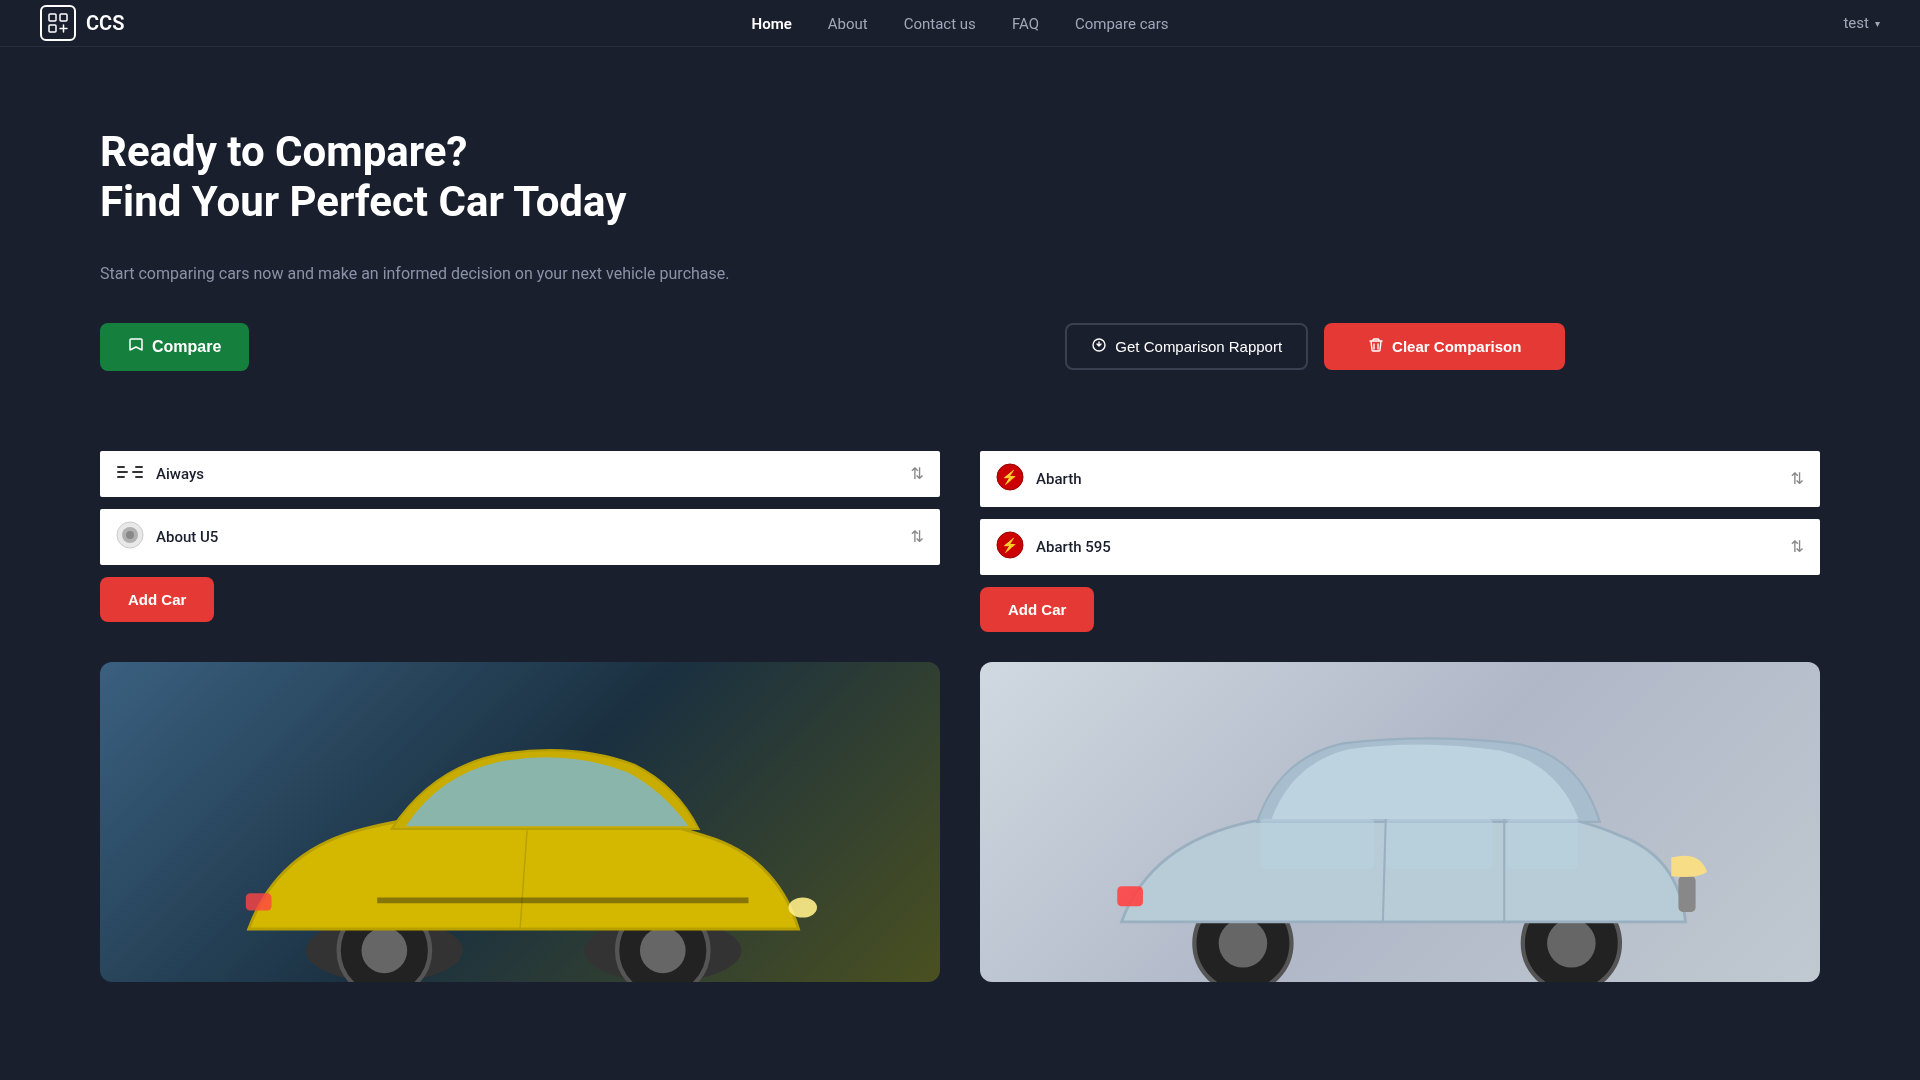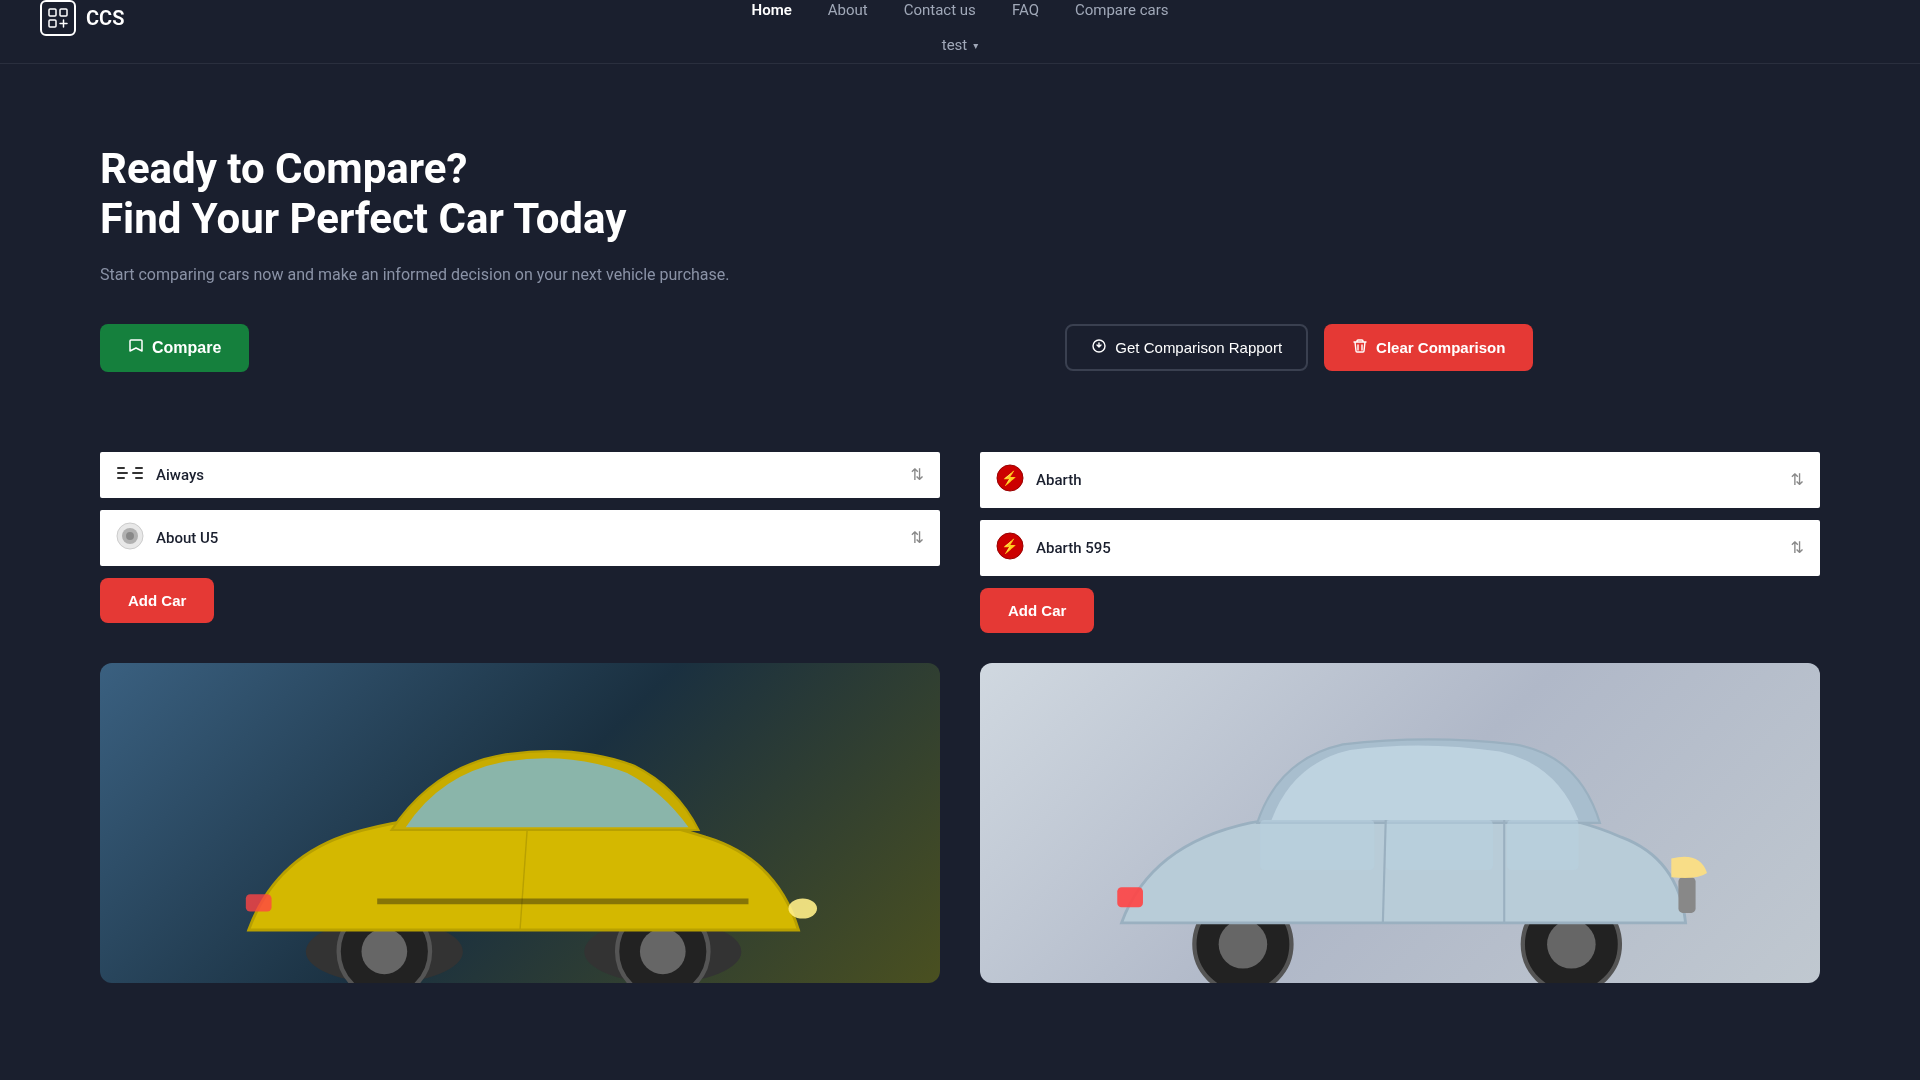--- a/index.html
+++ b/index.html
@@ -18,8 +18,7 @@
       display: flex;
       align-items: center;
       padding: 0 40px;
-      height: 64px;
-      flex-direction: column;
+      height: 47px;
     }
     .nav-logo {
       display: flex;

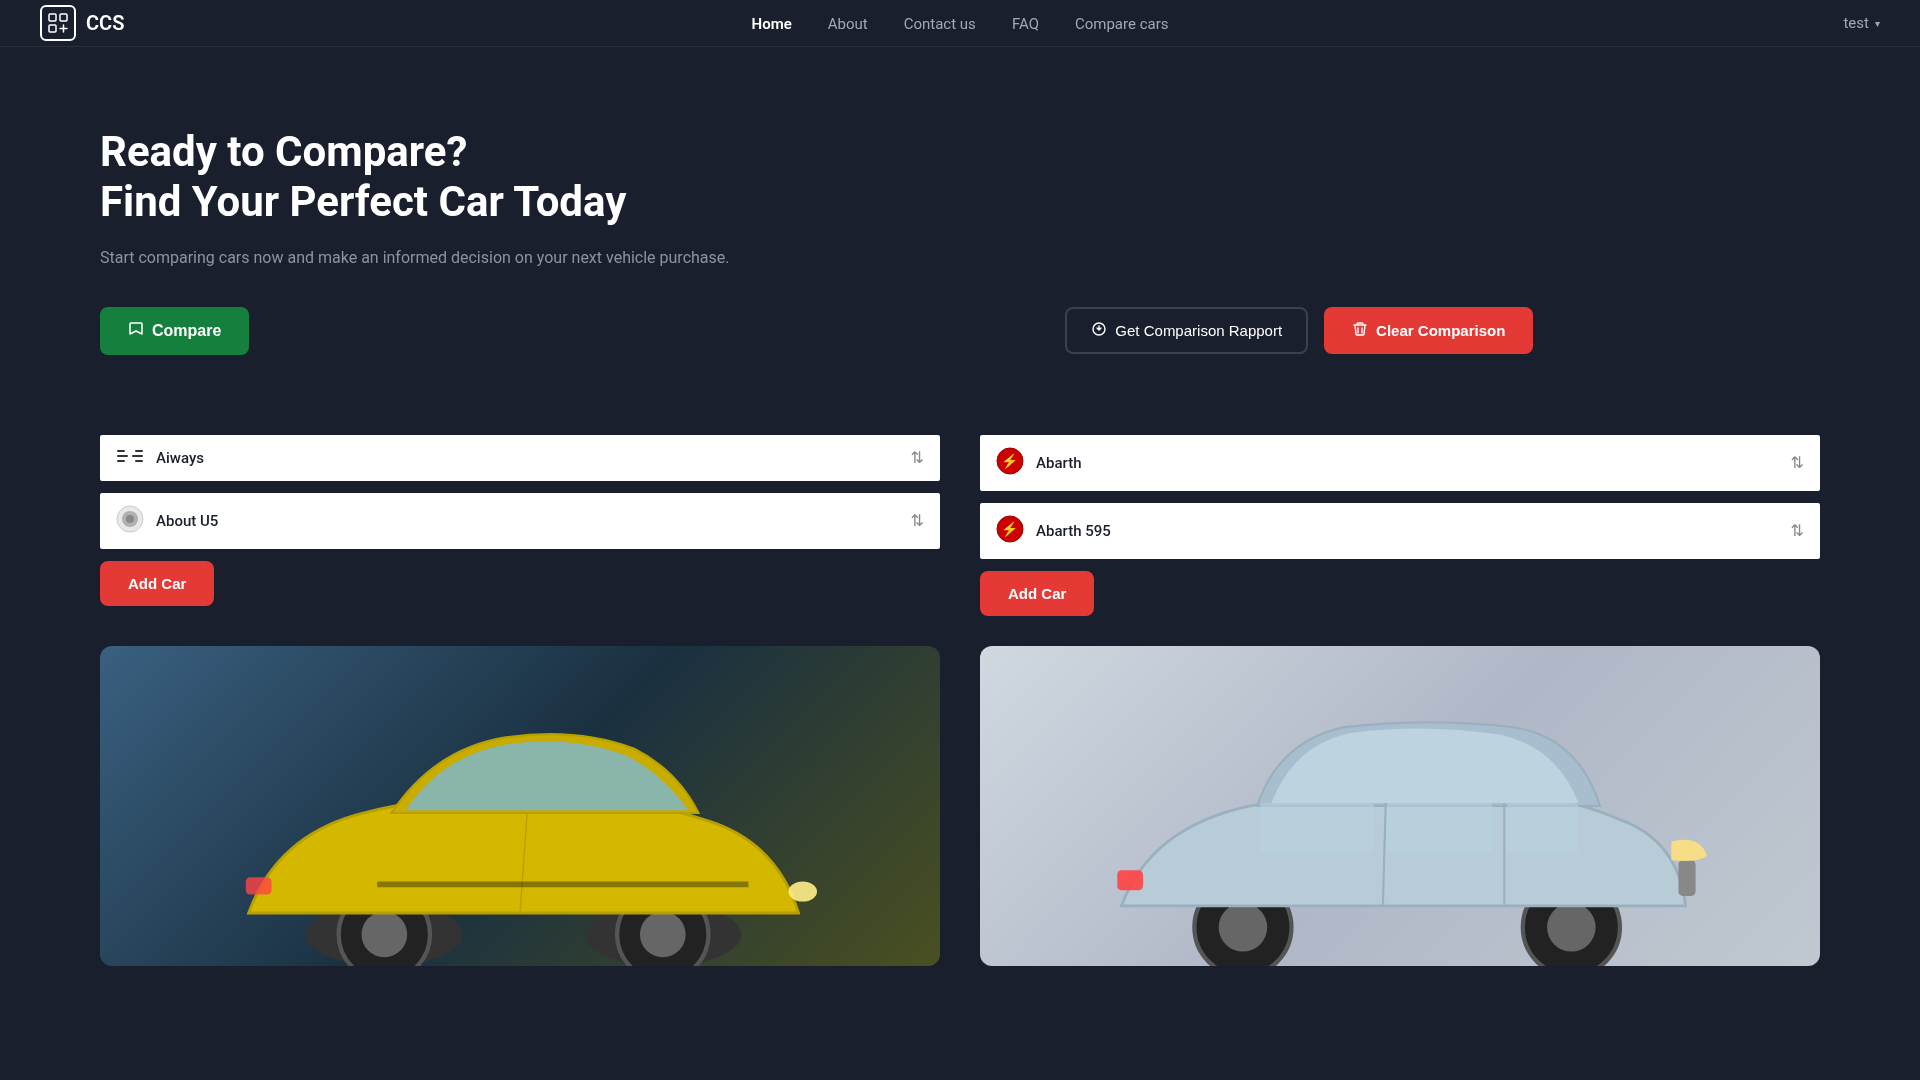--- a/index.html
+++ b/index.html
@@ -82,7 +82,7 @@
       font-size: 42px;
       font-weight: 700;
       line-height: 1.2;
-      margin-bottom: 20px;
+      margin-bottom: 36px;
     }
     .hero-subtitle {
       font-size: 16px;

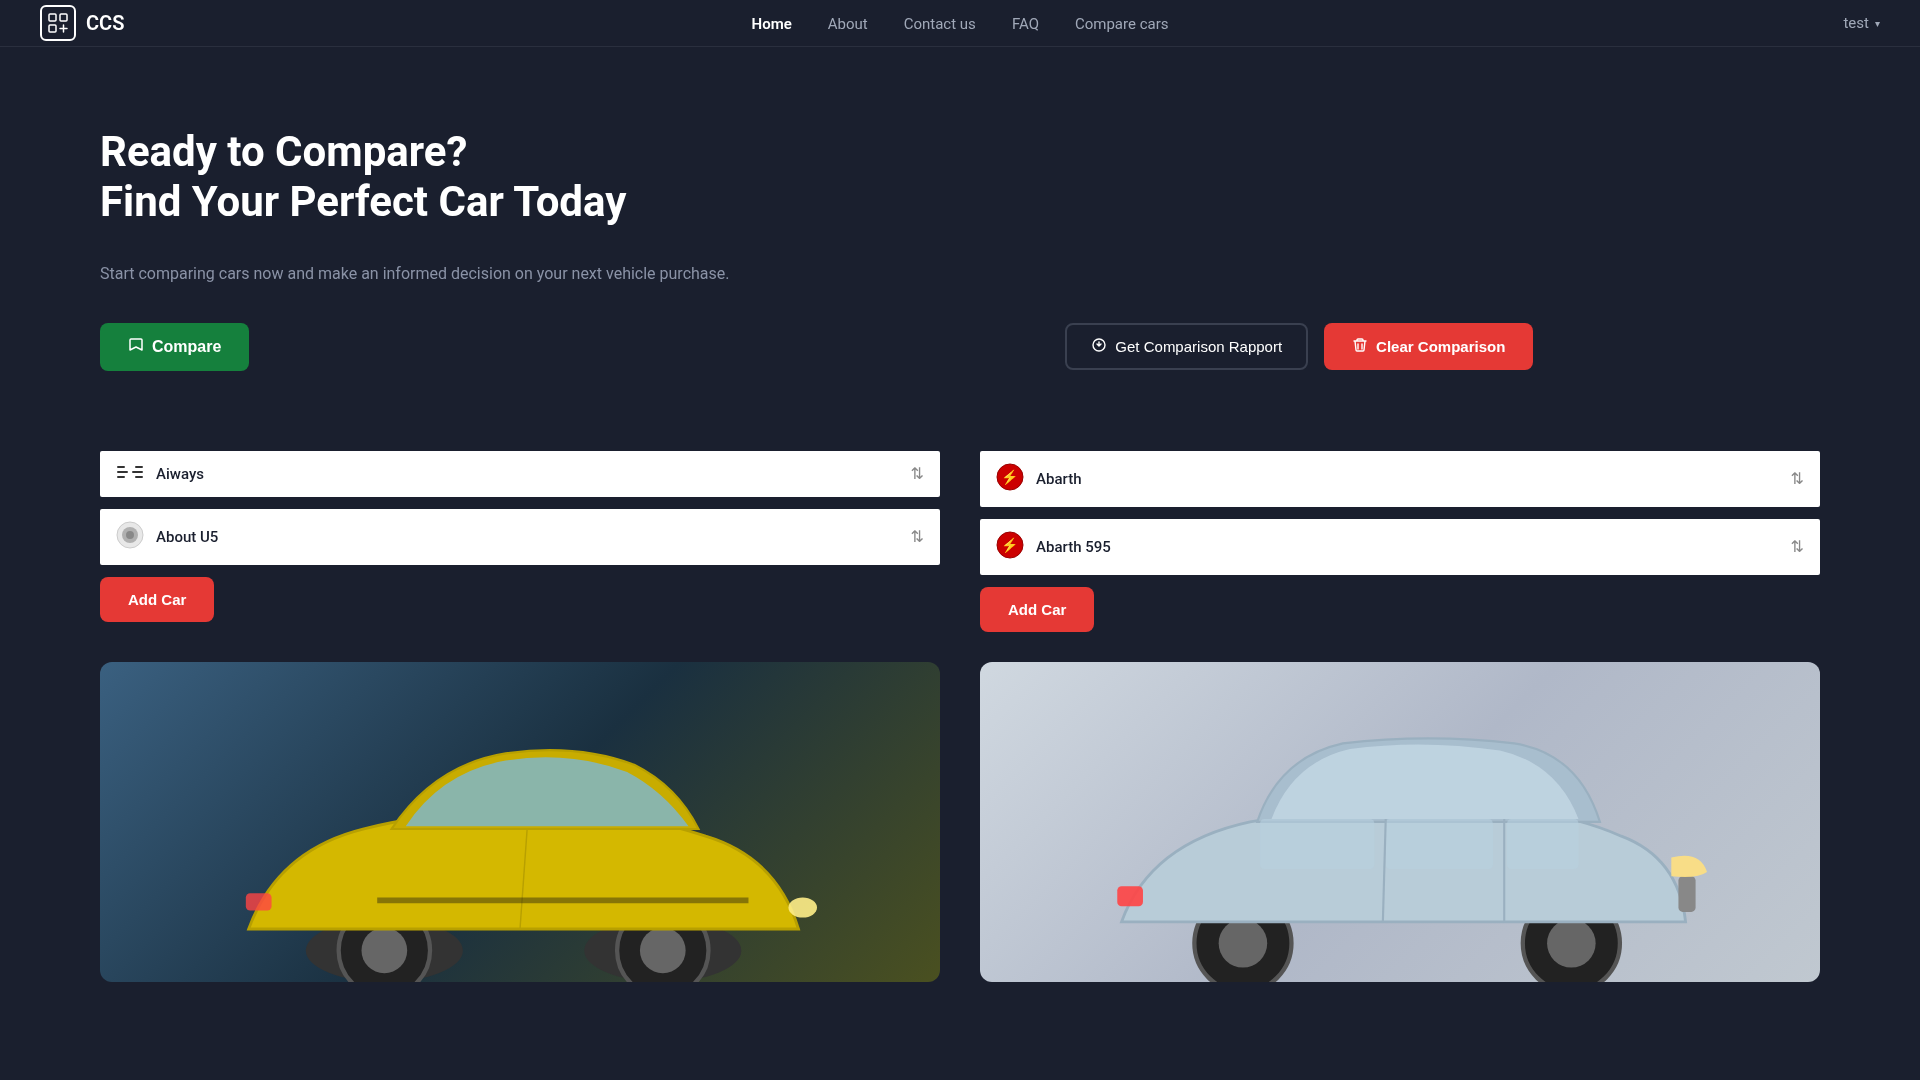--- a/index.html
+++ b/index.html
@@ -126,7 +126,7 @@
       color: #ffffff;
       border: none;
       border-radius: 8px;
-      padding: 14px 28px;
+      padding: 14px 44px;
       font-size: 15px;
       font-weight: 600;
       cursor: pointer;

